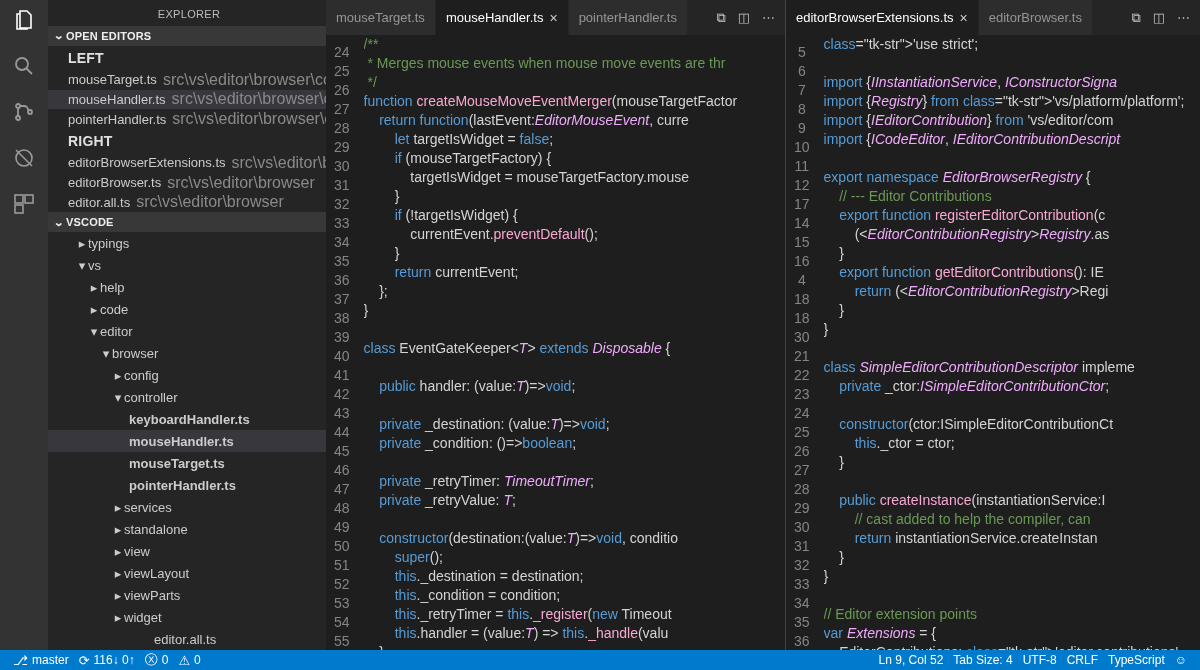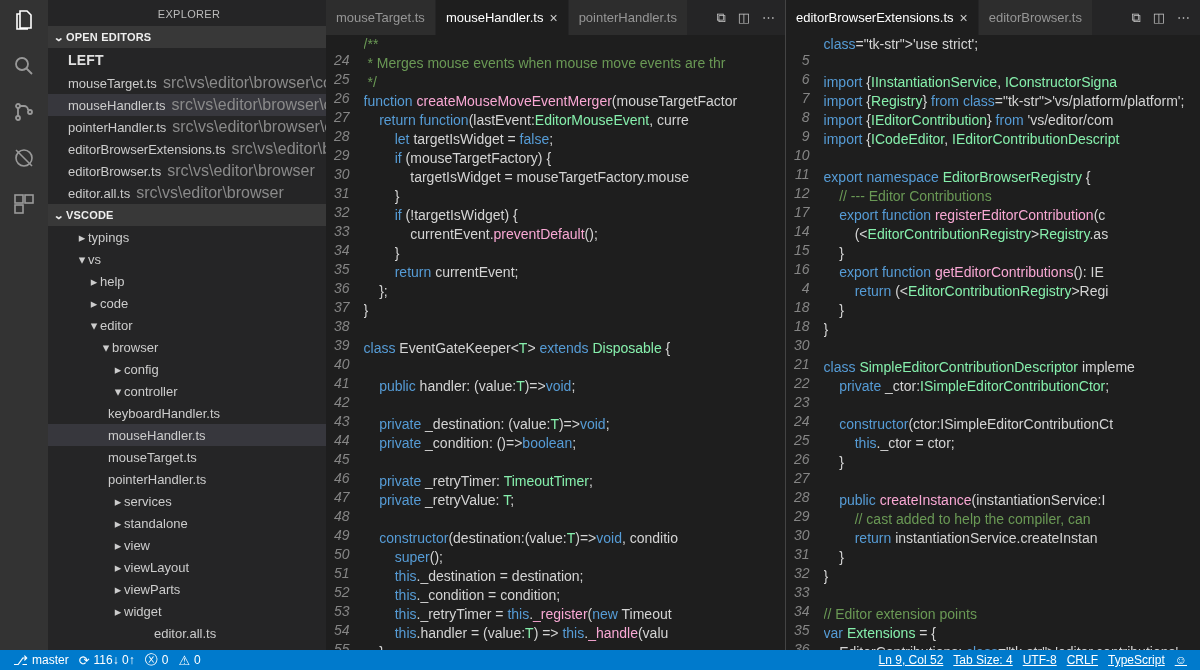--- a/index.html
+++ b/index.html
@@ -33,7 +33,7 @@
   .tab-actions { margin-left:auto; display:flex; gap:12px; padding:0 10px; color:#c5c5c5;}
   .tab-actions span { cursor:pointer; }
   .code { flex:1; display:flex; font-family: Consolas, "Courier New", monospace; font-size: 14px; line-height: 19px; overflow:hidden; }
-  .gutter { background:#1e1e1e; color:#858585; text-align:right; padding: 16px 14px 0 8px; user-select:none;font-style:italic; }
+  .gutter { background:#1e1e1e; color:#858585; text-align:center; padding: 8px 14px 0 8px; user-select:none; }
   .gutter div { height:19px; }
   .lines { flex:1; color:#d4d4d4; white-space:pre; overflow:hidden; }
   .lines div { height:19px; }

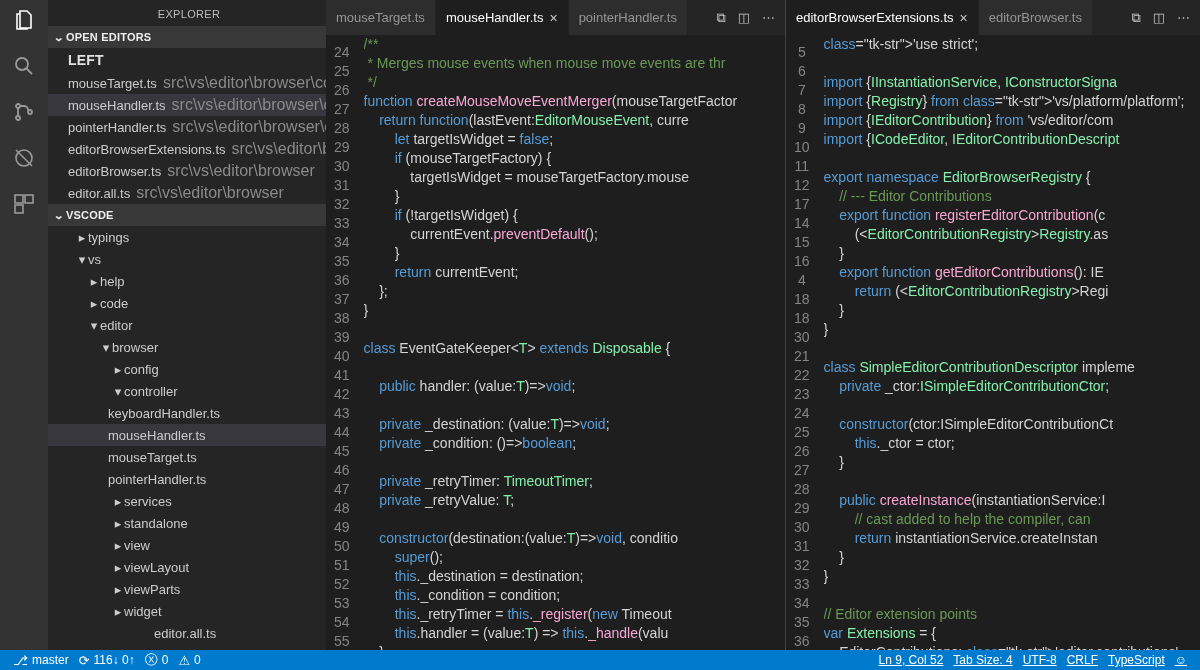--- a/index.html
+++ b/index.html
@@ -38,7 +38,7 @@
   .lines { flex:1; color:#d4d4d4; white-space:pre; overflow:hidden; }
   .lines div { height:19px; }
   .tk-green { color:#6a9955; } .tk-blue { color:#569cd6; }
-  .tk-yellow{ color:#f9a8d4;} .tk-type { color:#86efac;}
+  .tk-yellow{ color:#f9a8d4;} .tk-type { color:#f0abfc;font-style:italic;}
   .statusbar { height:20px; background:#007acc; color:#ffffff; display:flex; align-items:center; font-size:12px; padding:0 8px;}
   .sb-item { display:flex; align-items:center; gap:4px; padding:0 5px; height:100%; cursor:pointer;}
   .sb-icon { font-size: 13px;}

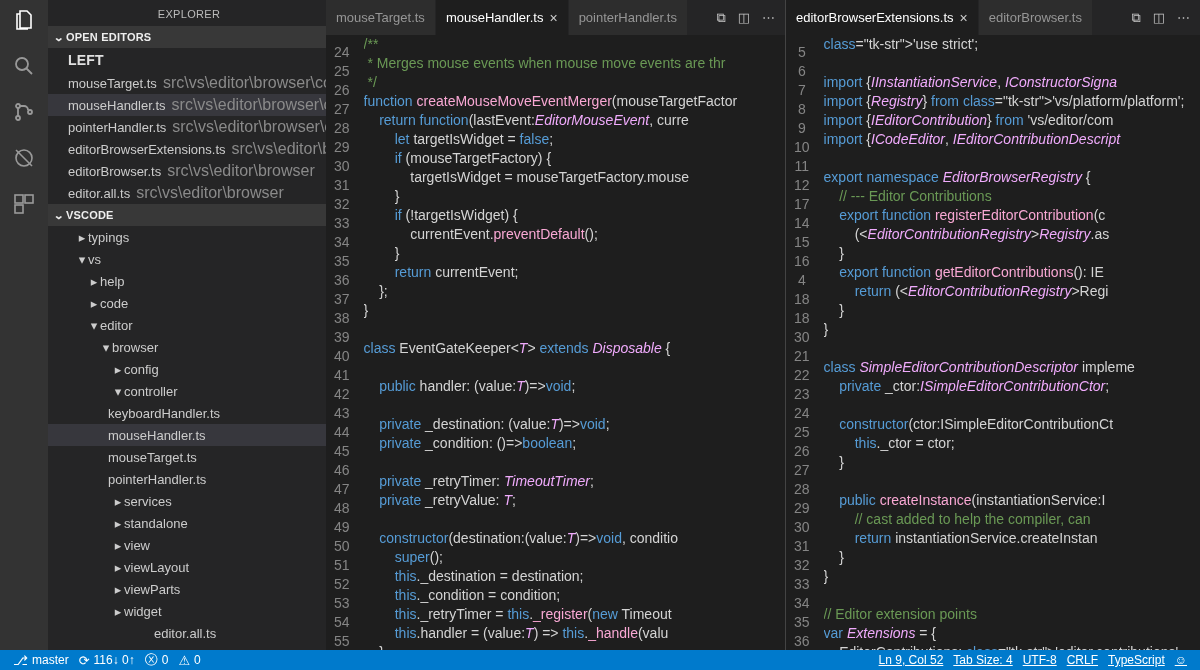--- a/index.html
+++ b/index.html
@@ -96,6 +96,7 @@
         <span class="path">src\vs\editor\browser\class...</span>
       </div>
 
+    <div class="subhead">RIGHT</div>
     <div class="open-file">
         <span>editorBrowserExtensions.ts</span>
         <span class="path">src\vs\editor\brow...</span>

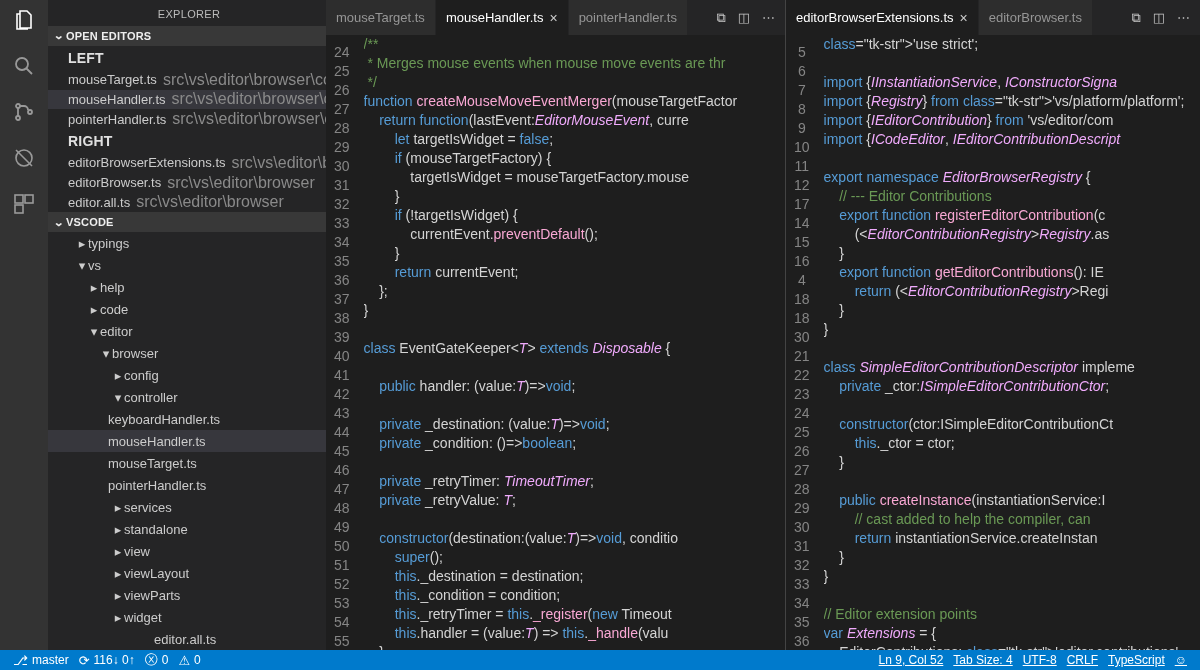--- a/index.html
+++ b/index.html
@@ -21,7 +21,7 @@
   .tree-row.selected { background: #37373d; }
   .tree-row .tw { width: 12px; display:inline-block; text-align:center; color:#cccccc; } .pad-2 { padding-left: 28px; } .pad-3 { padding-left: 40px; }
   .pad-4 { padding-left: 52px; } .pad-5 { padding-left: 64px; }
-  .pad-7 { padding-left: 106px; } .pad-7b { padding-left: 60px; }
+  .pad-7 { padding-left: 106px; } .pad-7b { padding-left: 81px; font-weight: bold; }
   .editors { flex: 1; display: flex; background:#1e1e1e; min-width:0;}
   .egroup { display:flex; flex-direction:column; min-width:0; }
   .egroup.left { width: 460px; border-right: 1px solid #444; }

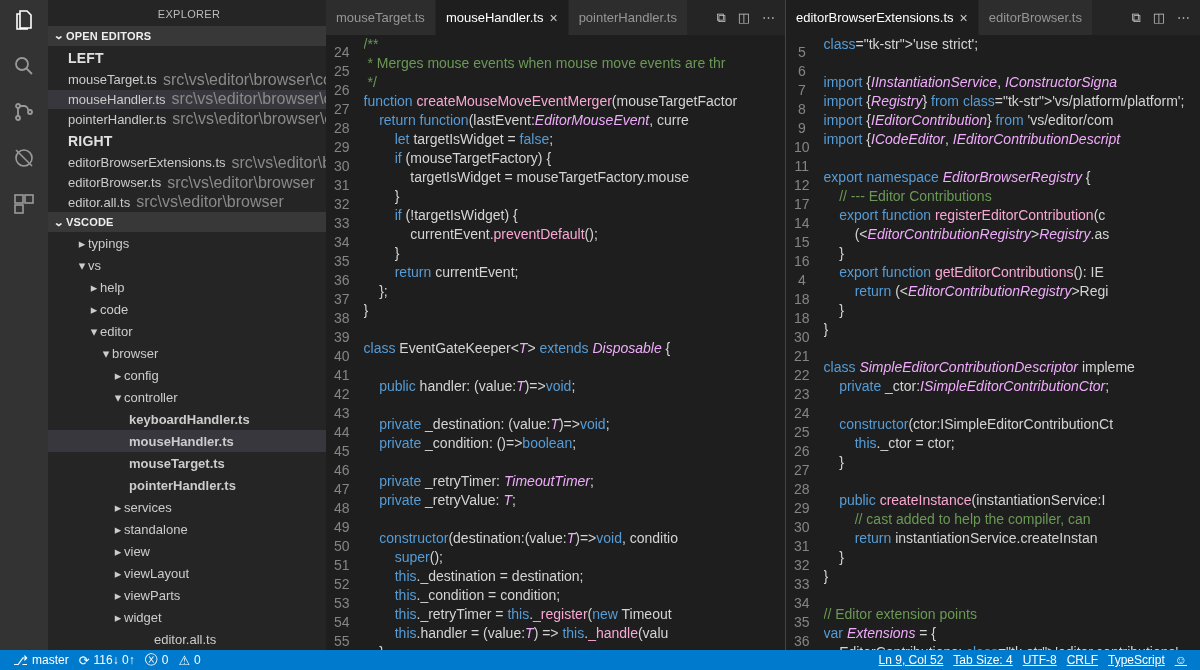--- a/index.html
+++ b/index.html
@@ -42,7 +42,7 @@
   .statusbar { height:20px; background:#007acc; color:#ffffff; display:flex; align-items:center; font-size:12px; padding:0 8px;}
   .sb-item { display:flex; align-items:center; gap:4px; padding:0 5px; height:100%; cursor:pointer;}
   .sb-icon { font-size: 13px;}
-  .sb-right { margin-left:auto; display:flex;text-decoration:underline;}
+  .sb-right { margin-left:auto; display:flex;}
 </style>
 </head>
 <body>

